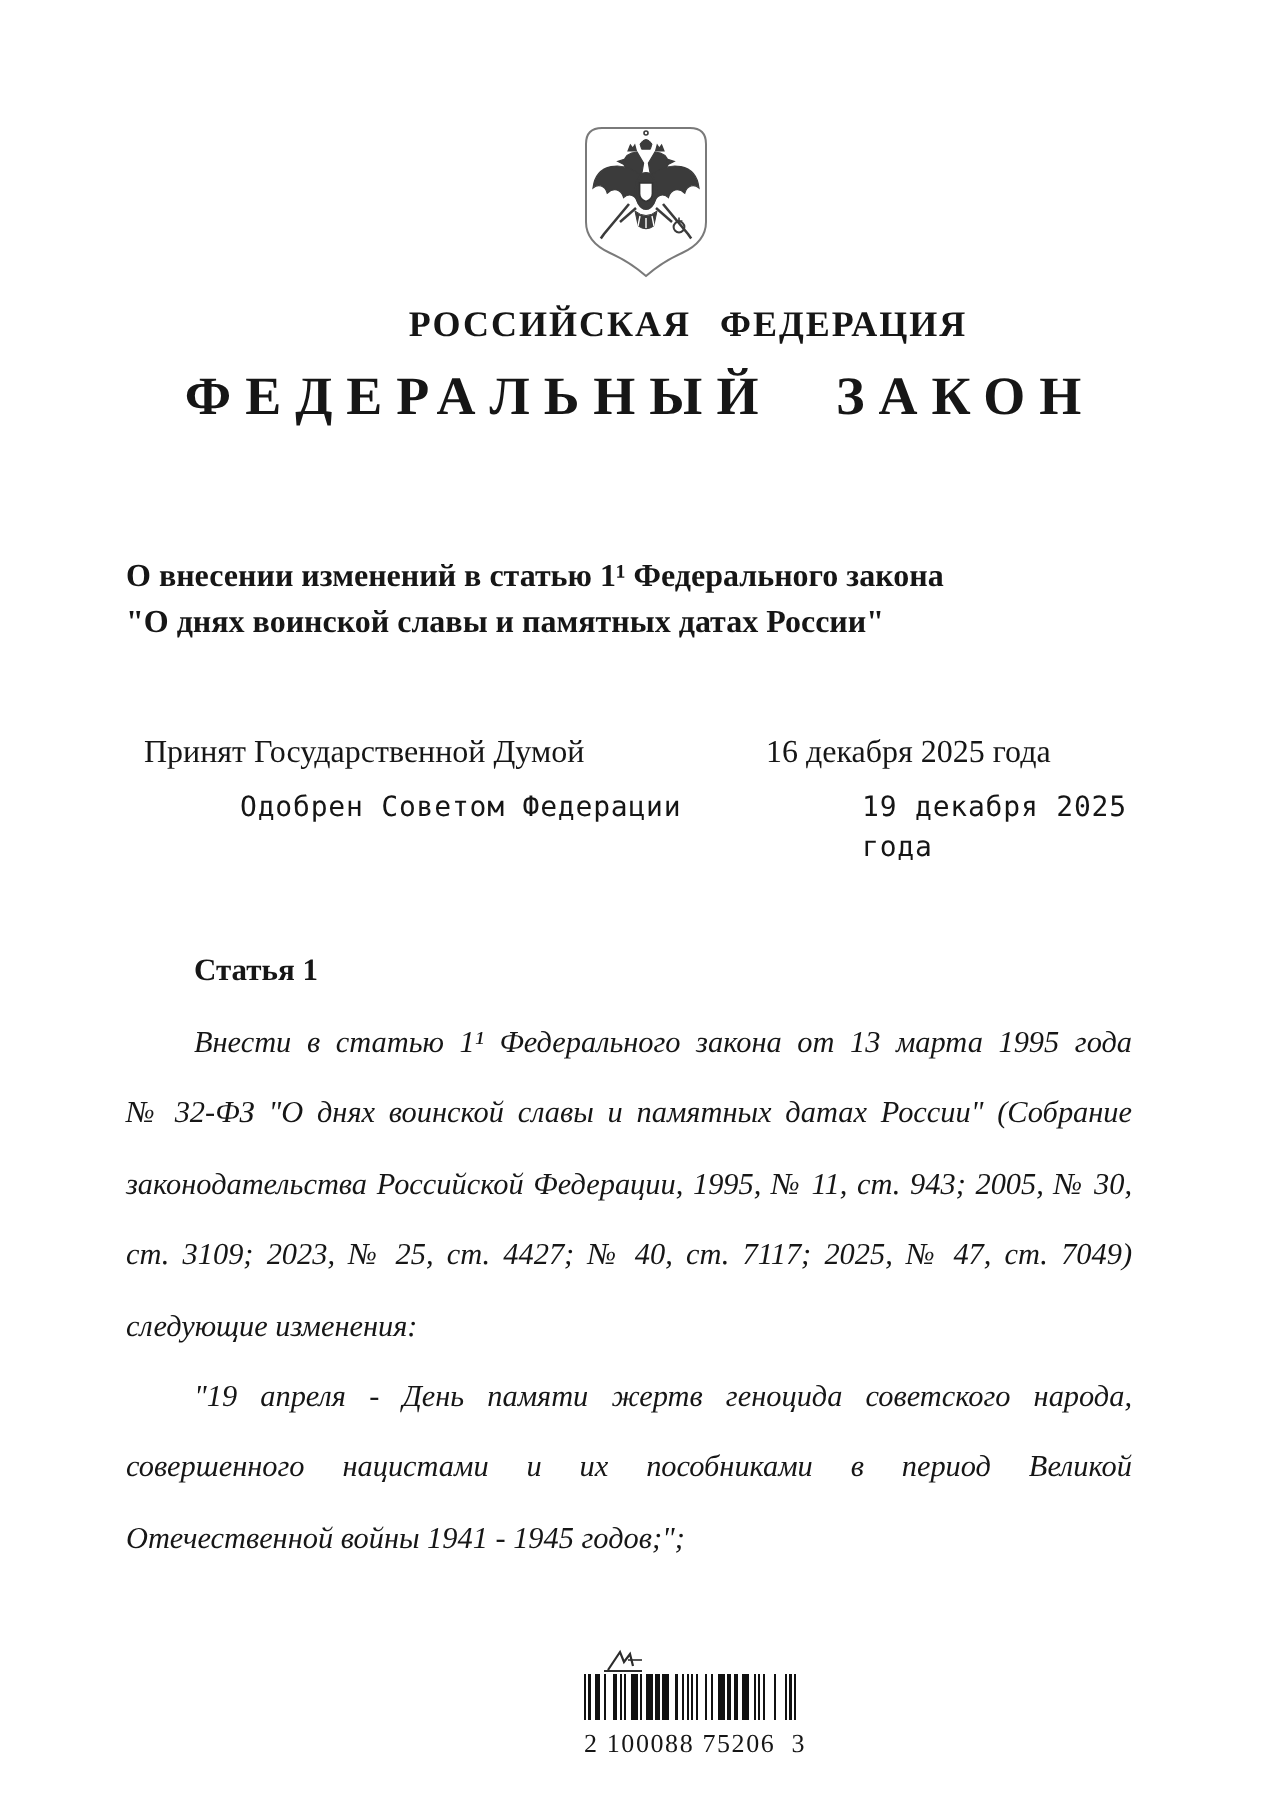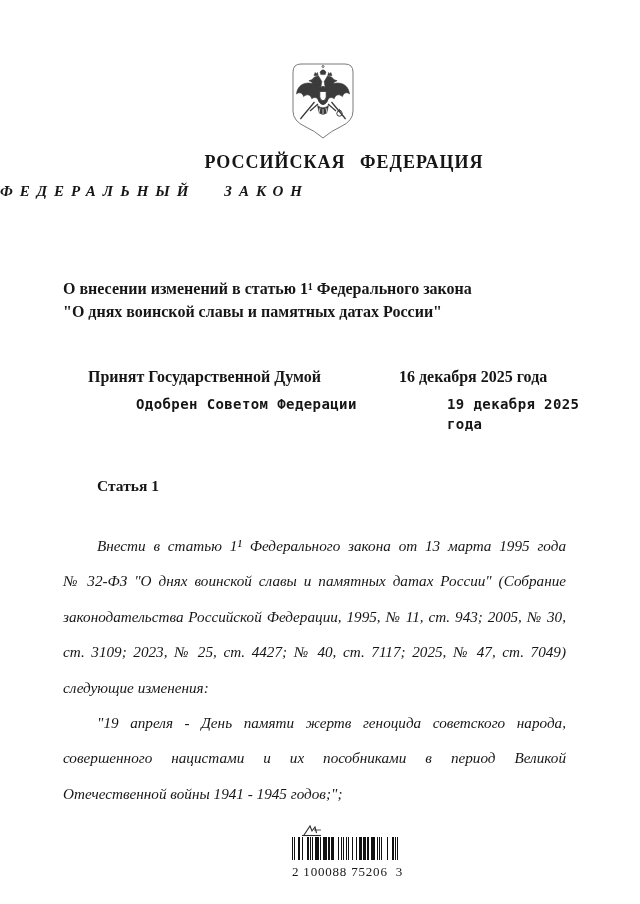--- a/index.html
+++ b/index.html
@@ -16,8 +16,8 @@
     font-weight:bold;font-size:18px;letter-spacing:1px;word-spacing:9px;margin-left:24px;
   }
   .doctype{
-    position:absolute;top:183px;left:0;width:100%;text-align:left;
-    font-weight:bold;font-size:15px;letter-spacing:7px;word-spacing:18px;font-style:italic;
+    position:absolute;top:183px;left:0;width:100%;text-align:center;
+    font-weight:bold;font-size:27px;letter-spacing:7px;word-spacing:18px;
   }
   
   .law-title{

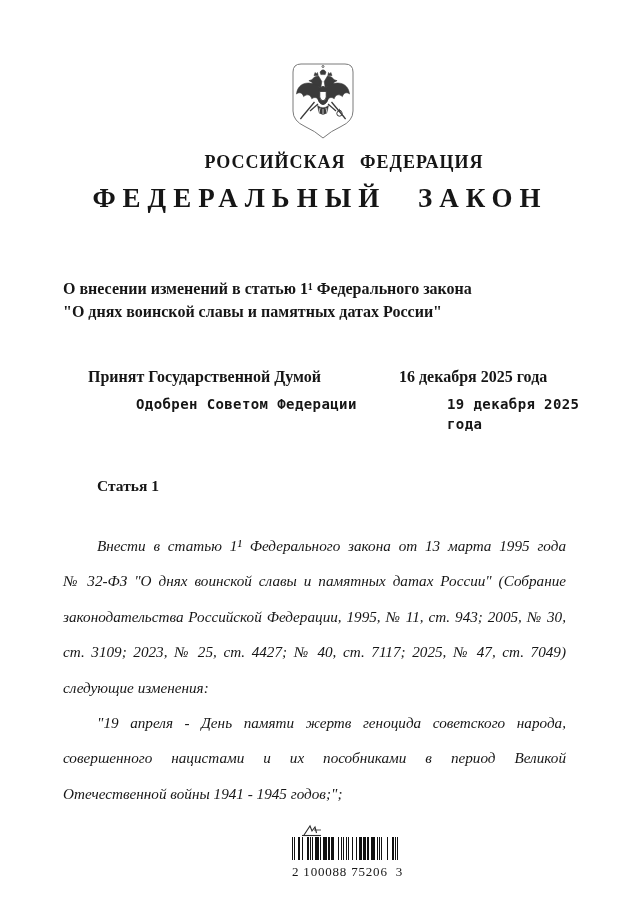--- a/index.html
+++ b/index.html
@@ -25,7 +25,7 @@
     font-weight:bold;font-size:16px;line-height:23px;
   }
   
-  .adoption{position:absolute;top:367px;left:88px;width:494px;font-weight:bold;}
+  .adoption{position:absolute;top:367px;left:72px;width:494px;}
   .adoption .row{display:flex;line-height:20px;margin-bottom:7px;font-size:16px;}
   .adoption .label{width:311px;flex:0 0 auto;}
   .adoption .row.stamped{

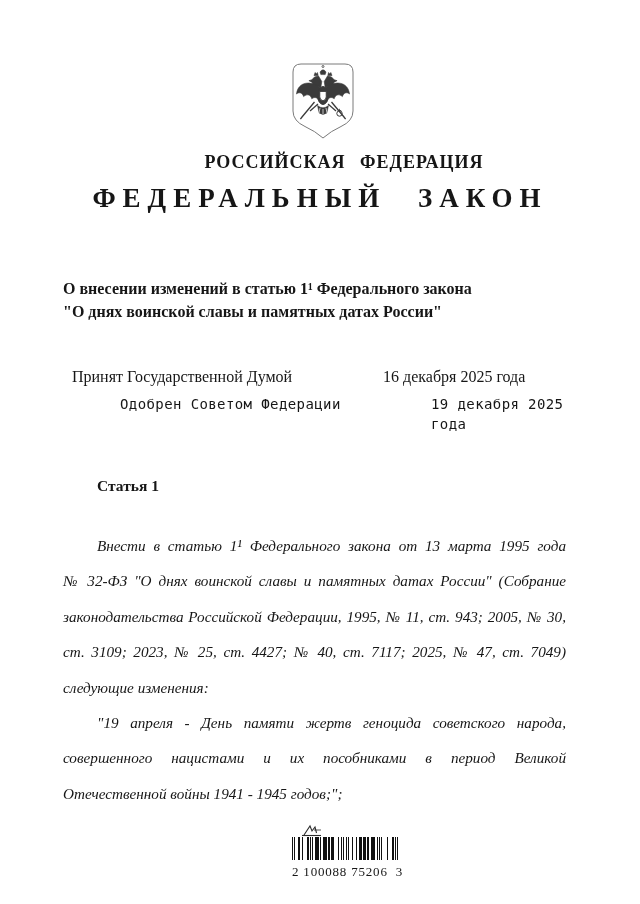--- a/index.html
+++ b/index.html
@@ -33,7 +33,7 @@
   }
   
   .body-text{position:absolute;top:476px;left:63px;width:503px;font-size:15.2px;}
-  .article-heading{font-weight:bold;padding-left:34px;line-height:20px;margin-bottom:32px;font-size:15.5px;}
+  .article-heading{font-weight:bold;padding-left:34px;line-height:20px;margin-bottom:8px;font-size:15.5px;}
   .line{line-height:35.4px;font-style:italic;}
   .line.just{text-align:justify;text-align-last:justify;}
   .line.indent{padding-left:34px;}

